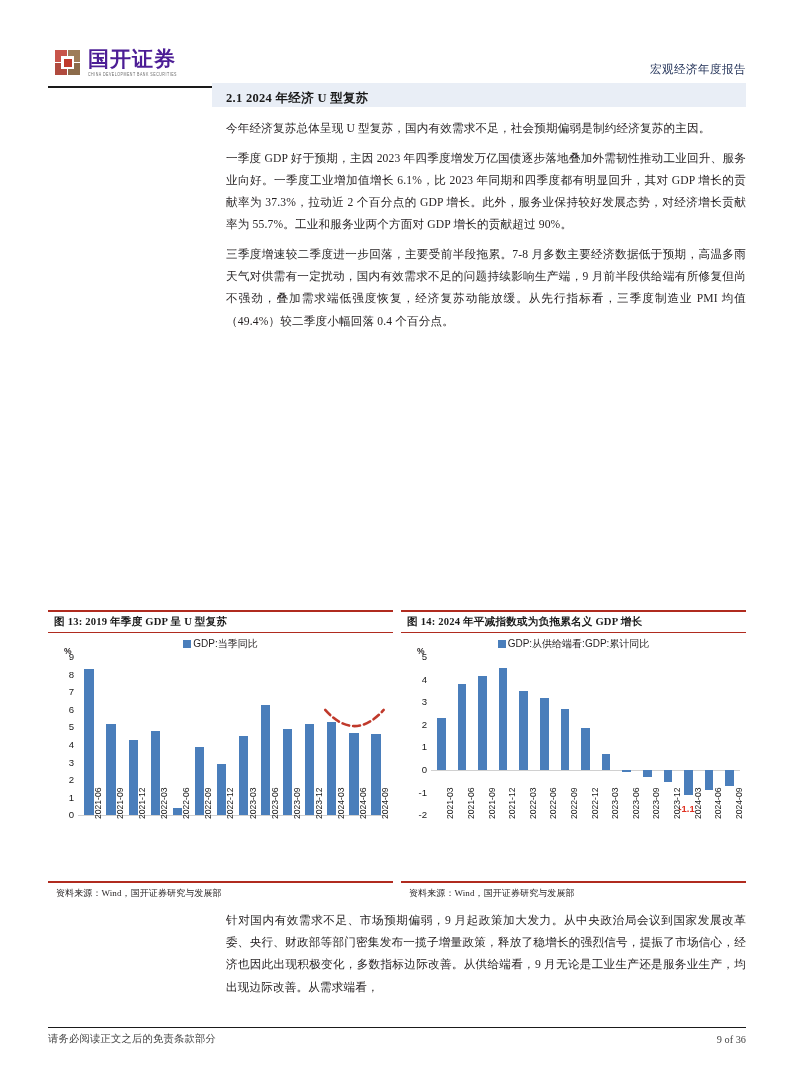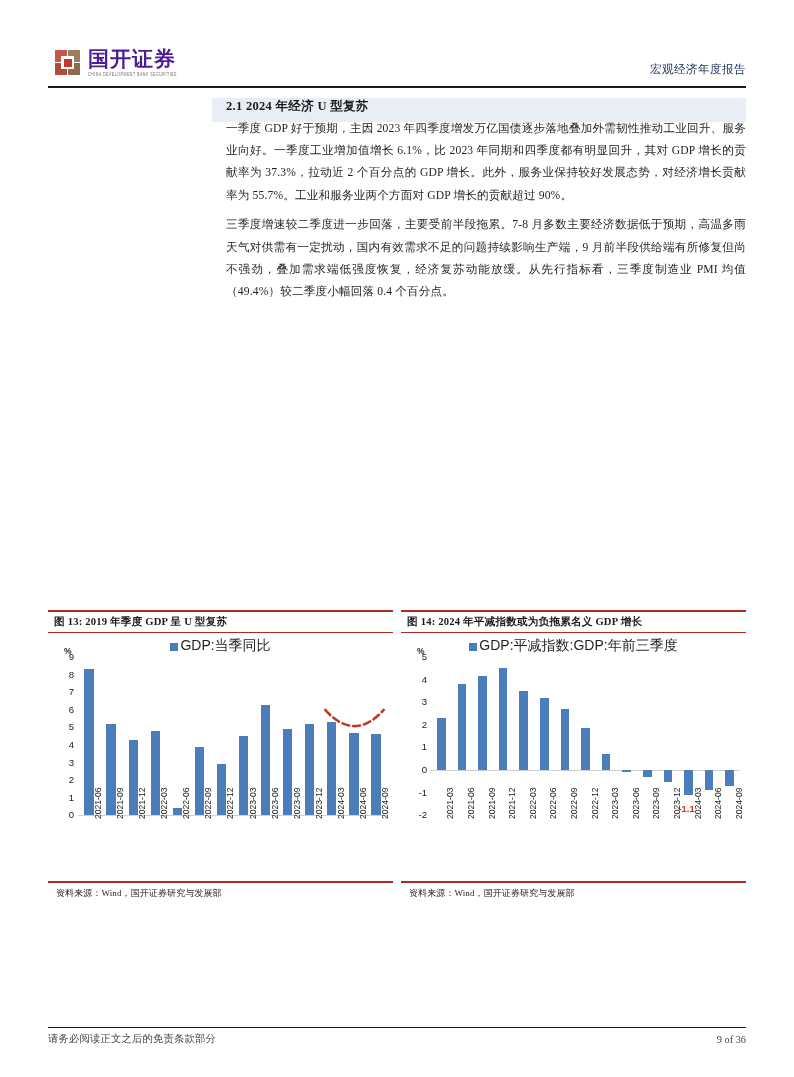--- a/index.html
+++ b/index.html
@@ -35,8 +35,8 @@
   .header-rule { position:absolute; left:0; top:46px; width:698px; height:2px; background:#1a1a1a; }
 
   
-  .section-title-bar { position:absolute; left:212px; top:98px; width:534px; height:24px;
-        background:#e9eef6; display:flex; align-items:flex-start; padding-left:14px; }
+  .section-title-bar { position:absolute; left:212px; top:83px; width:534px; height:24px;
+        background:#e9eef6; display:flex; align-items:flex-end; padding-left:14px; }
   .section-title-bar span { font-size:12.5px; font-weight:bold; color:#1a1a1a;
         font-family:"Liberation Serif",serif; letter-spacing:.3px; }
 

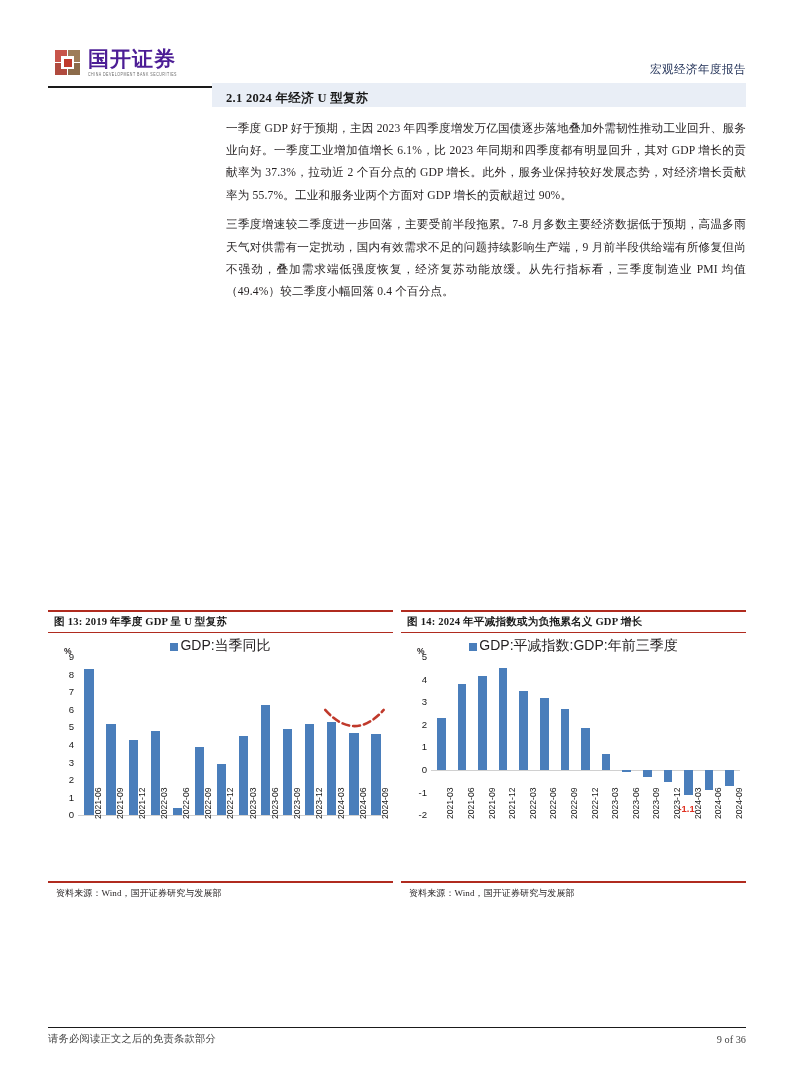--- a/index.html
+++ b/index.html
@@ -112,6 +112,7 @@
   </div>
 
   <div class="body-col">
+    <p class="para">今年经济复苏总体呈现 U 型复苏，国内有效需求不足，社会预期偏弱是制约经济复苏的主因。</p>
     <p class="para">一季度 GDP 好于预期，主因 2023 年四季度增发万亿国债逐步落地叠加外需韧性推动工业回升、服务业向好。一季度工业增加值增长 6.1%，比 2023 年同期和四季度都有明显回升，其对 GDP 增长的贡献率为 37.3%，拉动近 2 个百分点的 GDP 增长。此外，服务业保持较好发展态势，对经济增长贡献率为 55.7%。工业和服务业两个方面对 GDP 增长的贡献超过 90%。</p>
     <p class="para">三季度增速较二季度进一步回落，主要受前半段拖累。7-8 月多数主要经济数据低于预期，高温多雨天气对供需有一定扰动，国内有效需求不足的问题持续影响生产端，9 月前半段供给端有所修复但尚不强劲，叠加需求端低强度恢复，经济复苏动能放缓。从先行指标看，三季度制造业 PMI 均值（49.4%）较二季度小幅回落 0.4 个百分点。</p>
   </div>

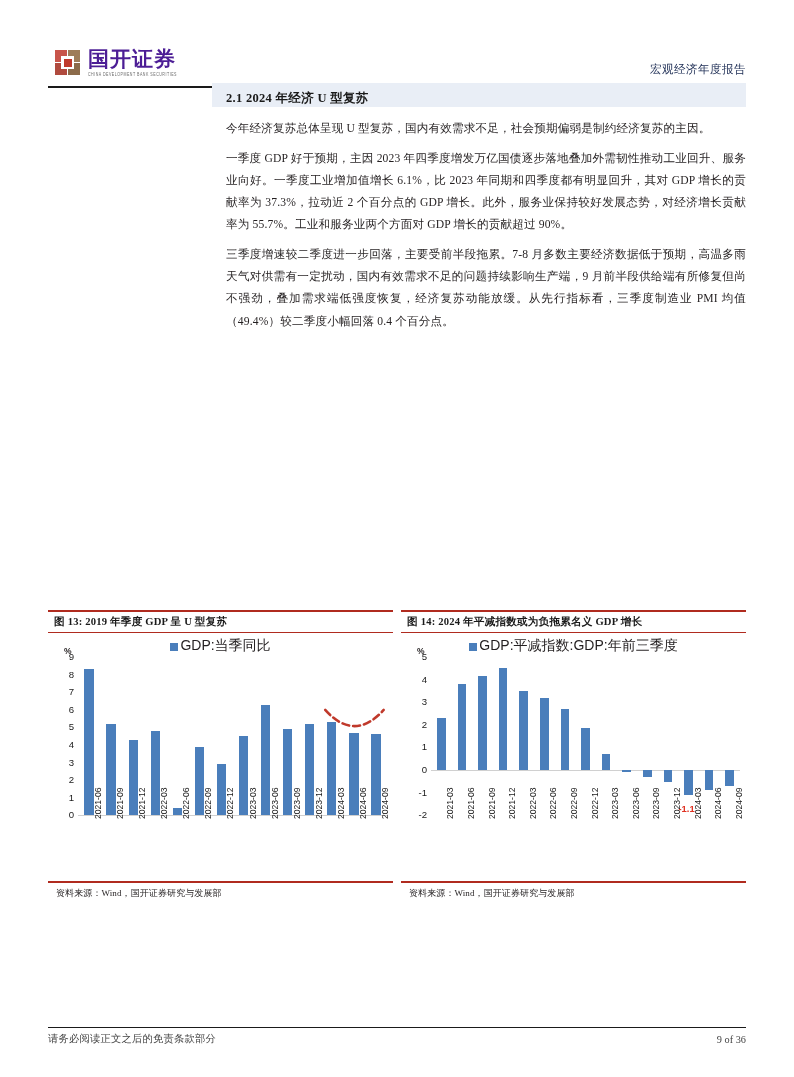--- a/index.html
+++ b/index.html
@@ -59,7 +59,7 @@
                   font-family:"Liberation Serif",serif; letter-spacing:.1px; }
 
   .legend { position:absolute; top:4px; left:0; width:100%; text-align:center;
-            font-size:14px; color:#231f20; font-family:"Liberation Sans",sans-serif; }
+            font-size:10px; color:#231f20; font-family:"Liberation Sans",sans-serif; }
   .legend .swatch { display:inline-block; width:8px; height:8px; background:#4a7ebb;
             margin-right:2px; vertical-align:-1px; }
 

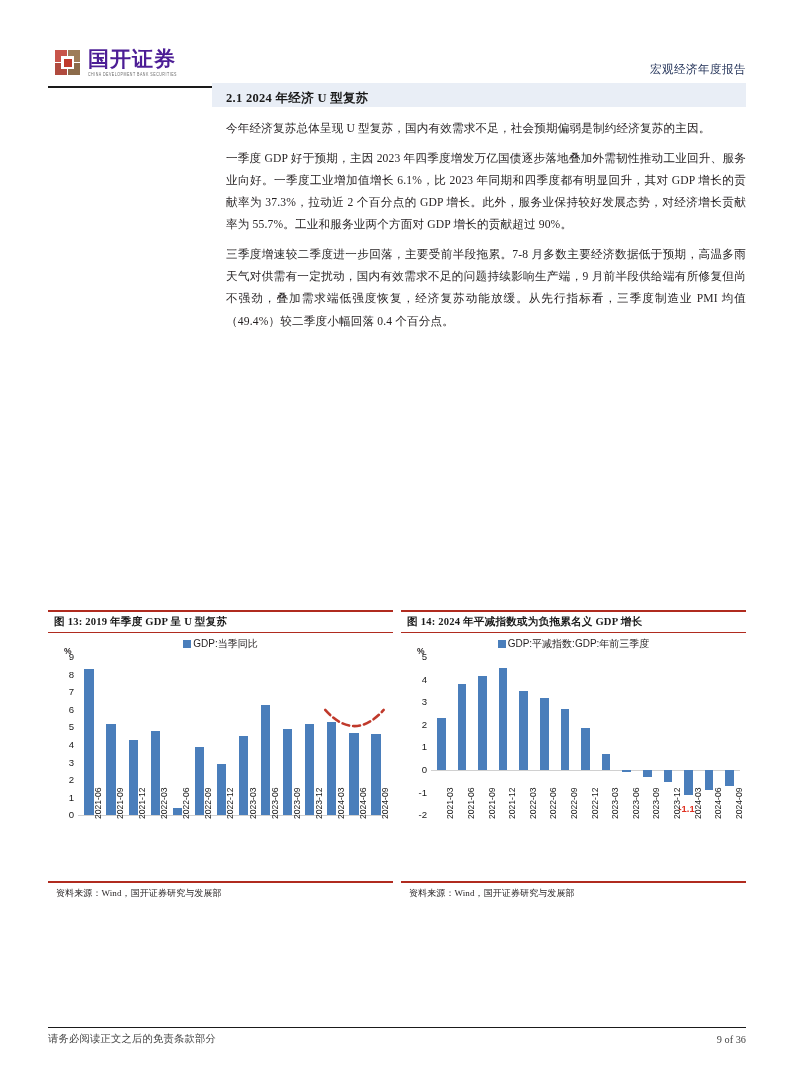--- a/index.html
+++ b/index.html
@@ -183,7 +183,7 @@
       <div class="chart-rule-top"></div>
       <div class="chart-area">
         <div class="legend">
-          <span class="swatch"></span><span>GDP:平减指数:GDP:年前三季度</span>
+          <span class="swatch"></span><span>GDP:从供给端看:GDP:累计同比</span>
         </div>
         <div class="plot" id="plot-right">
             <div class="ytick" style="left: 6px; top: 176px;">-2</div>

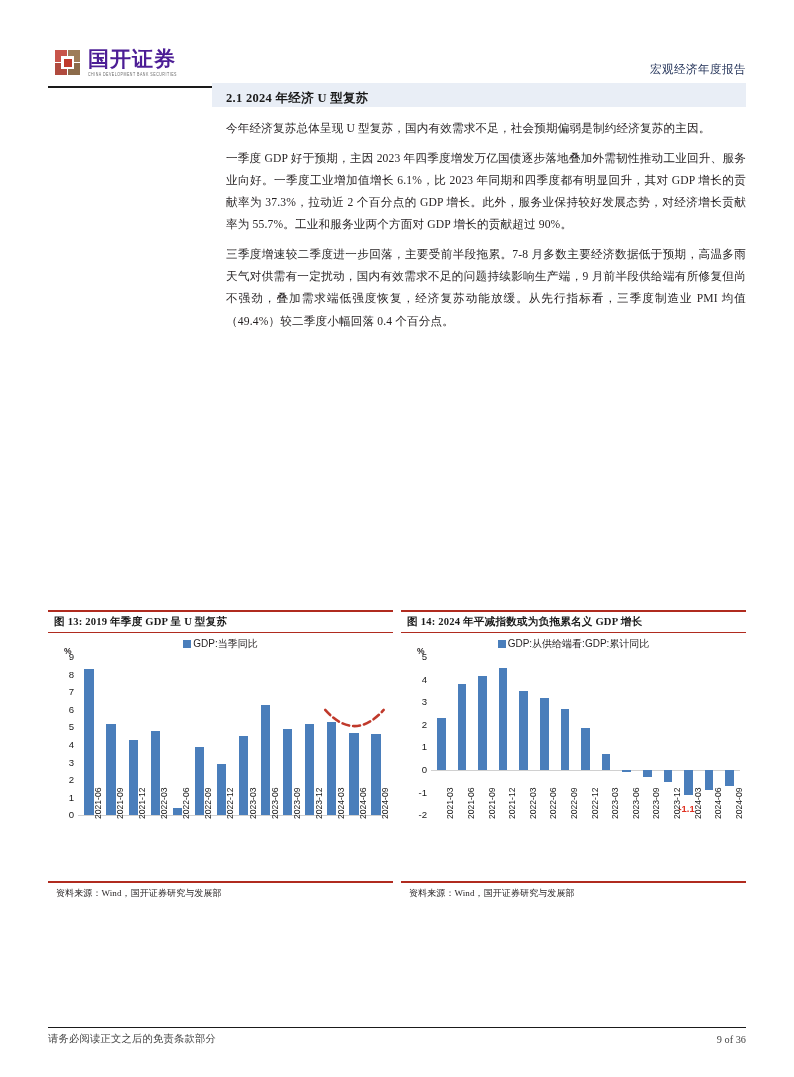--- a/index.html
+++ b/index.html
@@ -235,6 +235,9 @@
 
   </div>
 
+  <div class="body-col" style="top:910px;">
+    <p class="para">针对国内有效需求不足、市场预期偏弱，9 月起政策加大发力。从中央政治局会议到国家发展改革委、央行、财政部等部门密集发布一揽子增量政策，释放了稳增长的强烈信号，提振了市场信心，经济也因此出现积极变化，多数指标边际改善。从供给端看，9 月无论是工业生产还是服务业生产，均出现边际改善。从需求端看，</p>
+  </div>
 
   <div class="footer-rule"></div>
   <div class="footer">

